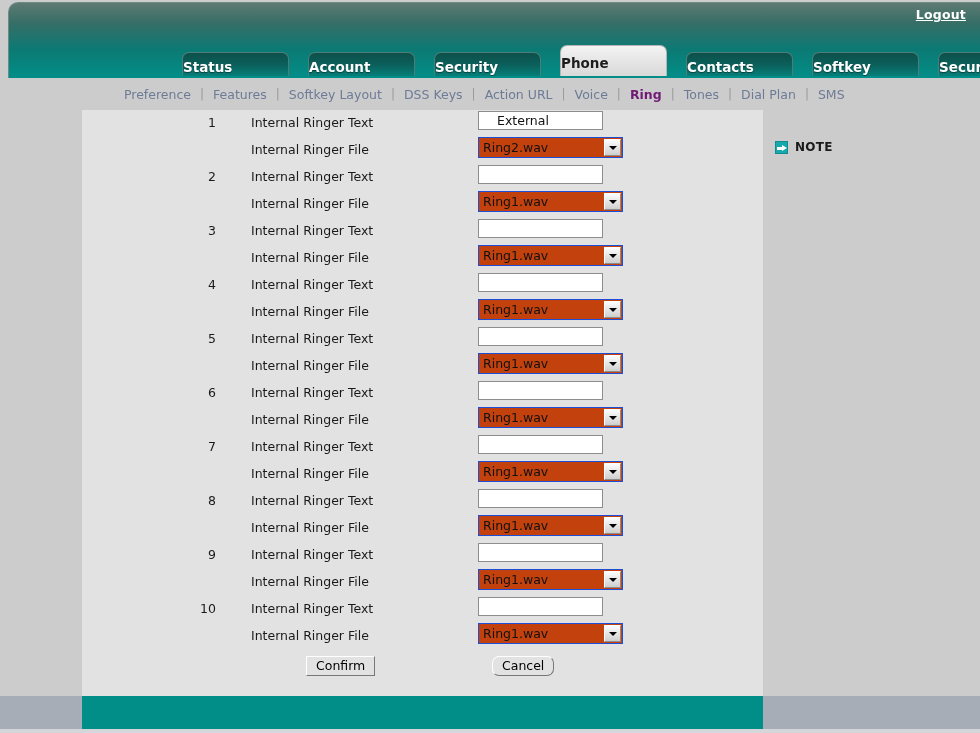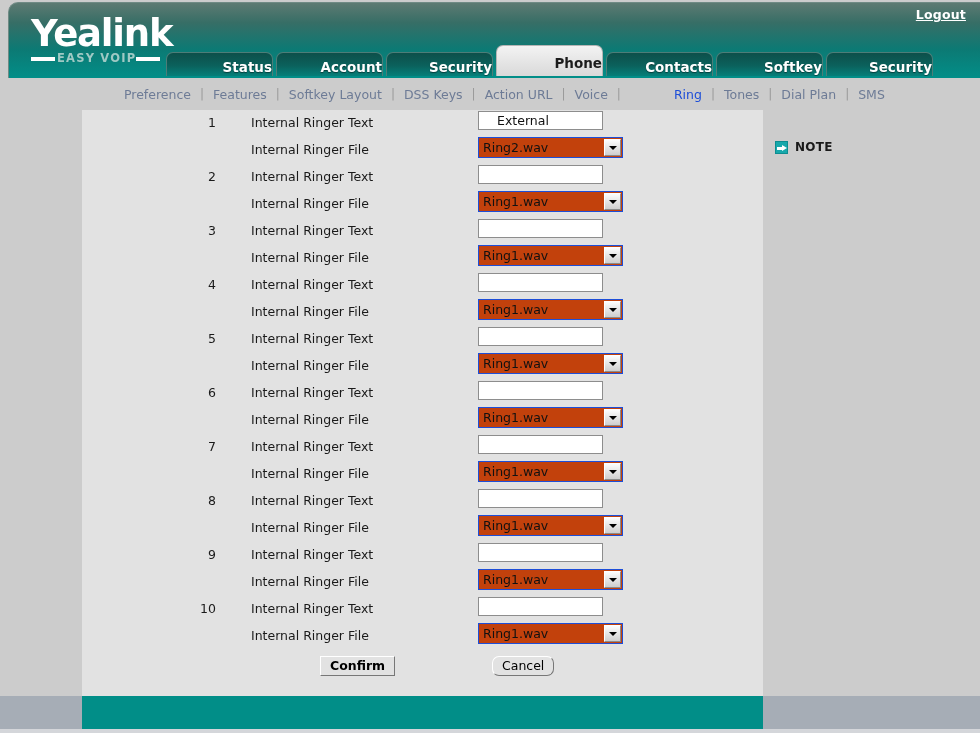--- a/index.html
+++ b/index.html
@@ -330,14 +330,6 @@
   <div class="header">
     <div class="header-band">
 
-      <div class="logo">
-        <div class="logo-word">Yealink</div>
-        <div class="logo-sub">
-          <span class="logo-bar-l"></span>
-          <span class="logo-sub-text">EASY VOIP</span>
-          <span class="logo-bar-r"></span>
-        </div>
-      </div>
 
       <div class="logout">Logout</div>
 

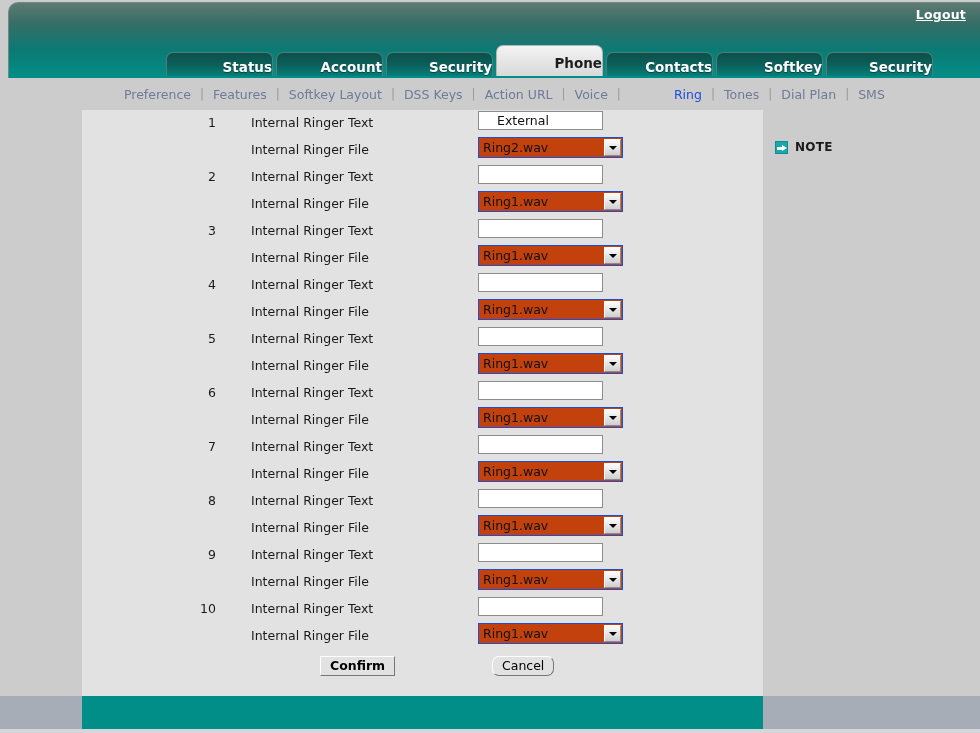--- a/index.html
+++ b/index.html
@@ -102,7 +102,7 @@
     width: 107px;
     height: 29px;
     line-height: 28px;
-    text-align: right;
+    text-align: left;
     font-size: 13.5px;
     font-weight: bold;
     color: #ffffff;
@@ -113,6 +113,7 @@
     border-bottom: none;
     cursor: pointer;
     text-shadow: 0 1px 1px rgba(0,0,0,.45);
+    margin-left: 16px;
   }
   .tab.active {
     height: 36px;

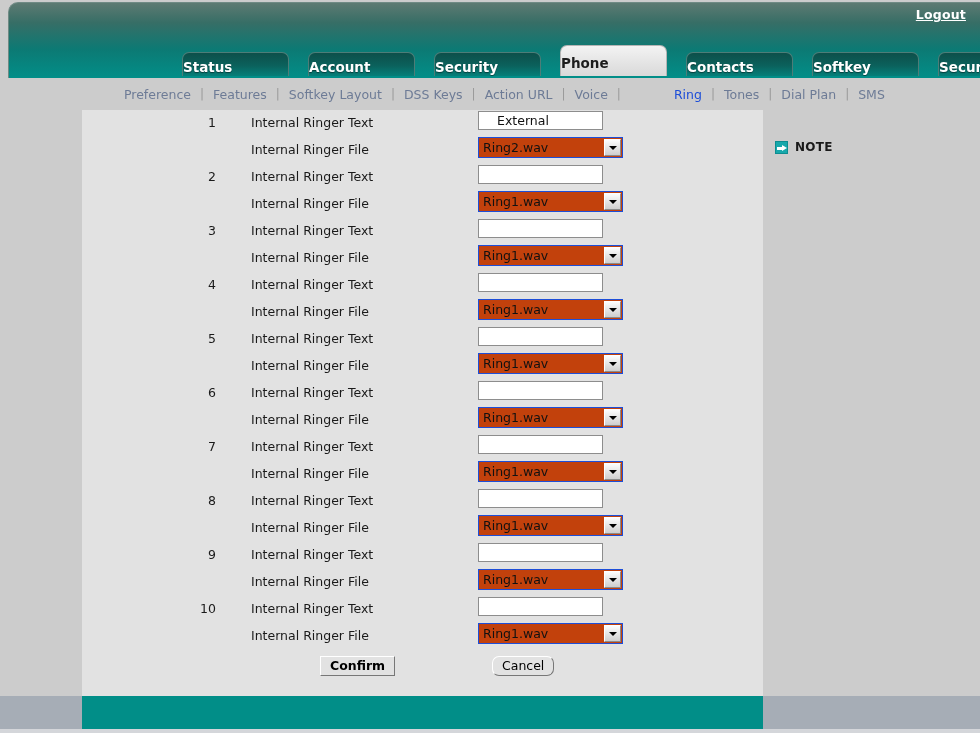--- a/index.html
+++ b/index.html
@@ -142,9 +142,8 @@
     white-space: nowrap;
   }
   .subnav-item.active {
-    color: #1d4ed8;
-    font-weight: normal;
-    margin-left: 44px;
+    color: #701a75;
+    font-weight: bold;
   }
   .subnav-sep {
     color: #9a9a9a;

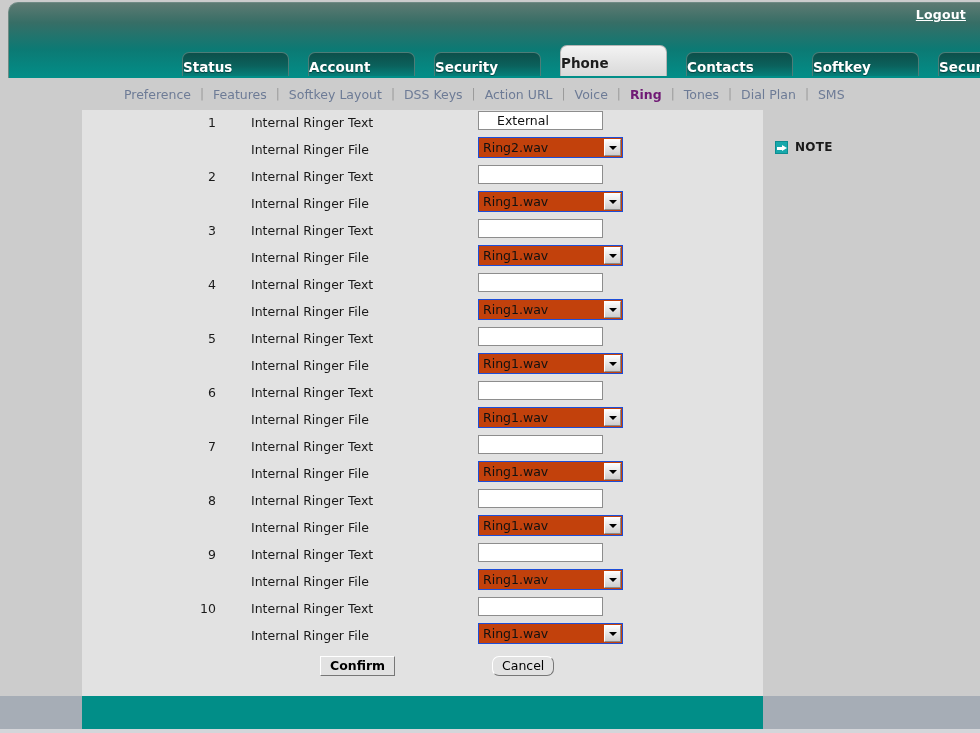--- a/index.html
+++ b/index.html
@@ -262,7 +262,7 @@
     border-left-color: #ffffff;
     cursor: pointer;
   }
-  .btn-confirm { left: 238px; font-weight: bold; }
+  .btn-confirm { left: 224px; }
   .btn-cancel  { left: 410px; border-radius: 7px; }
 
   

